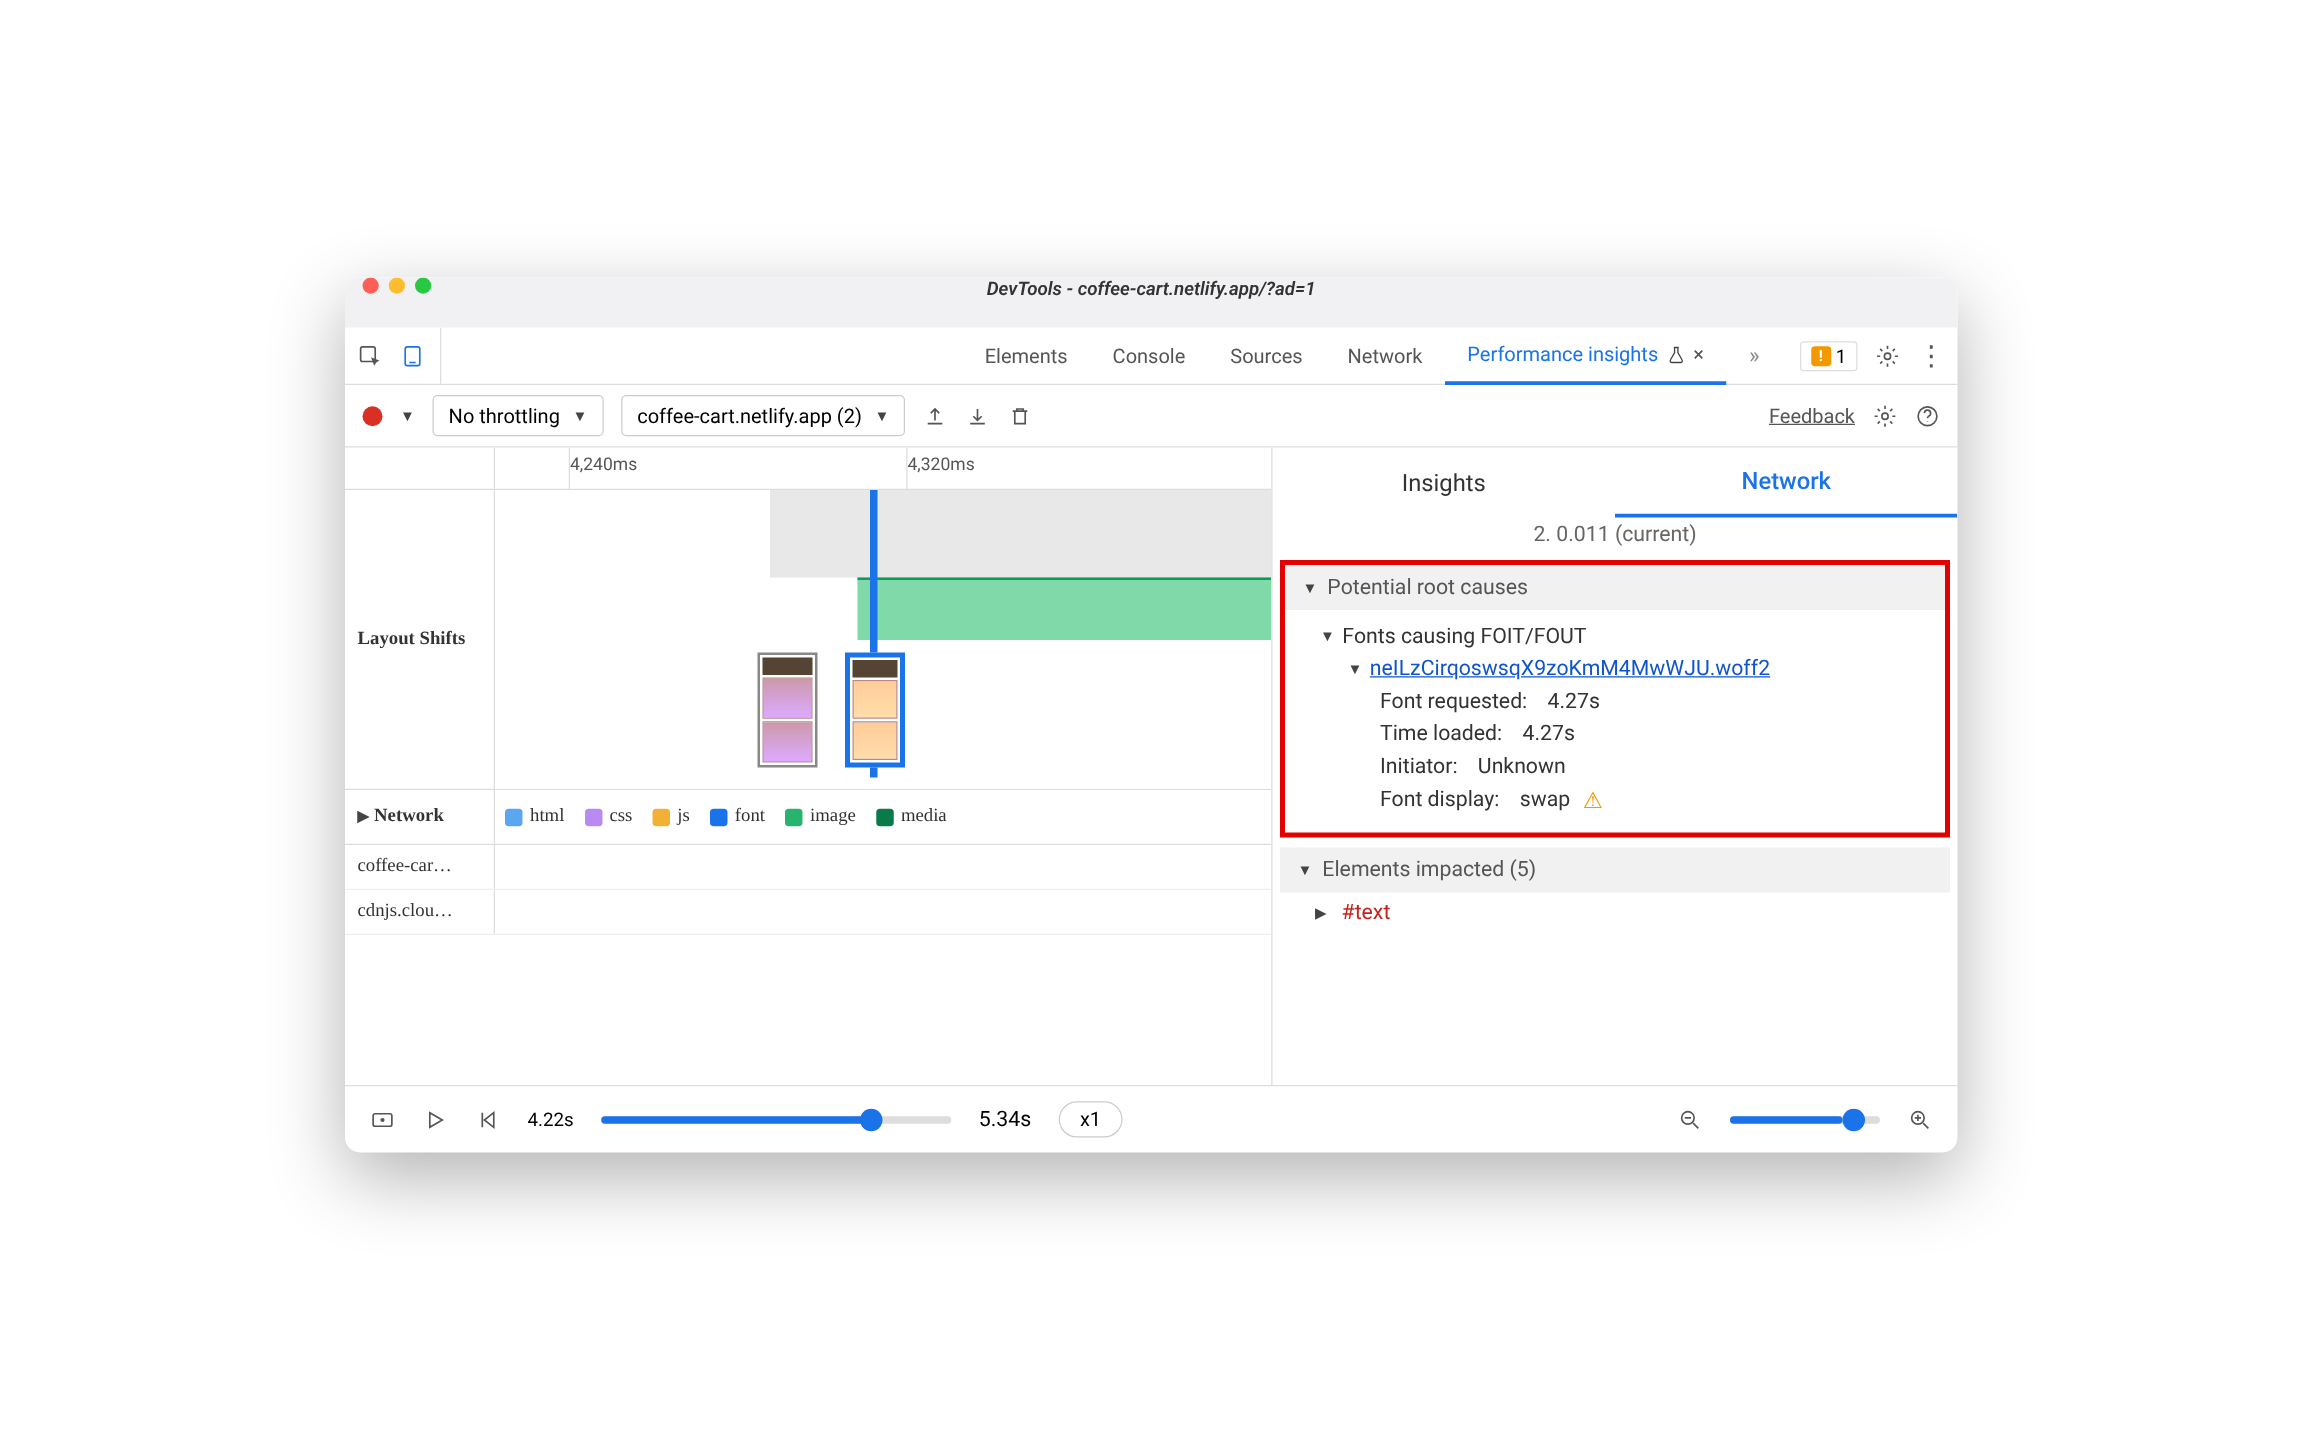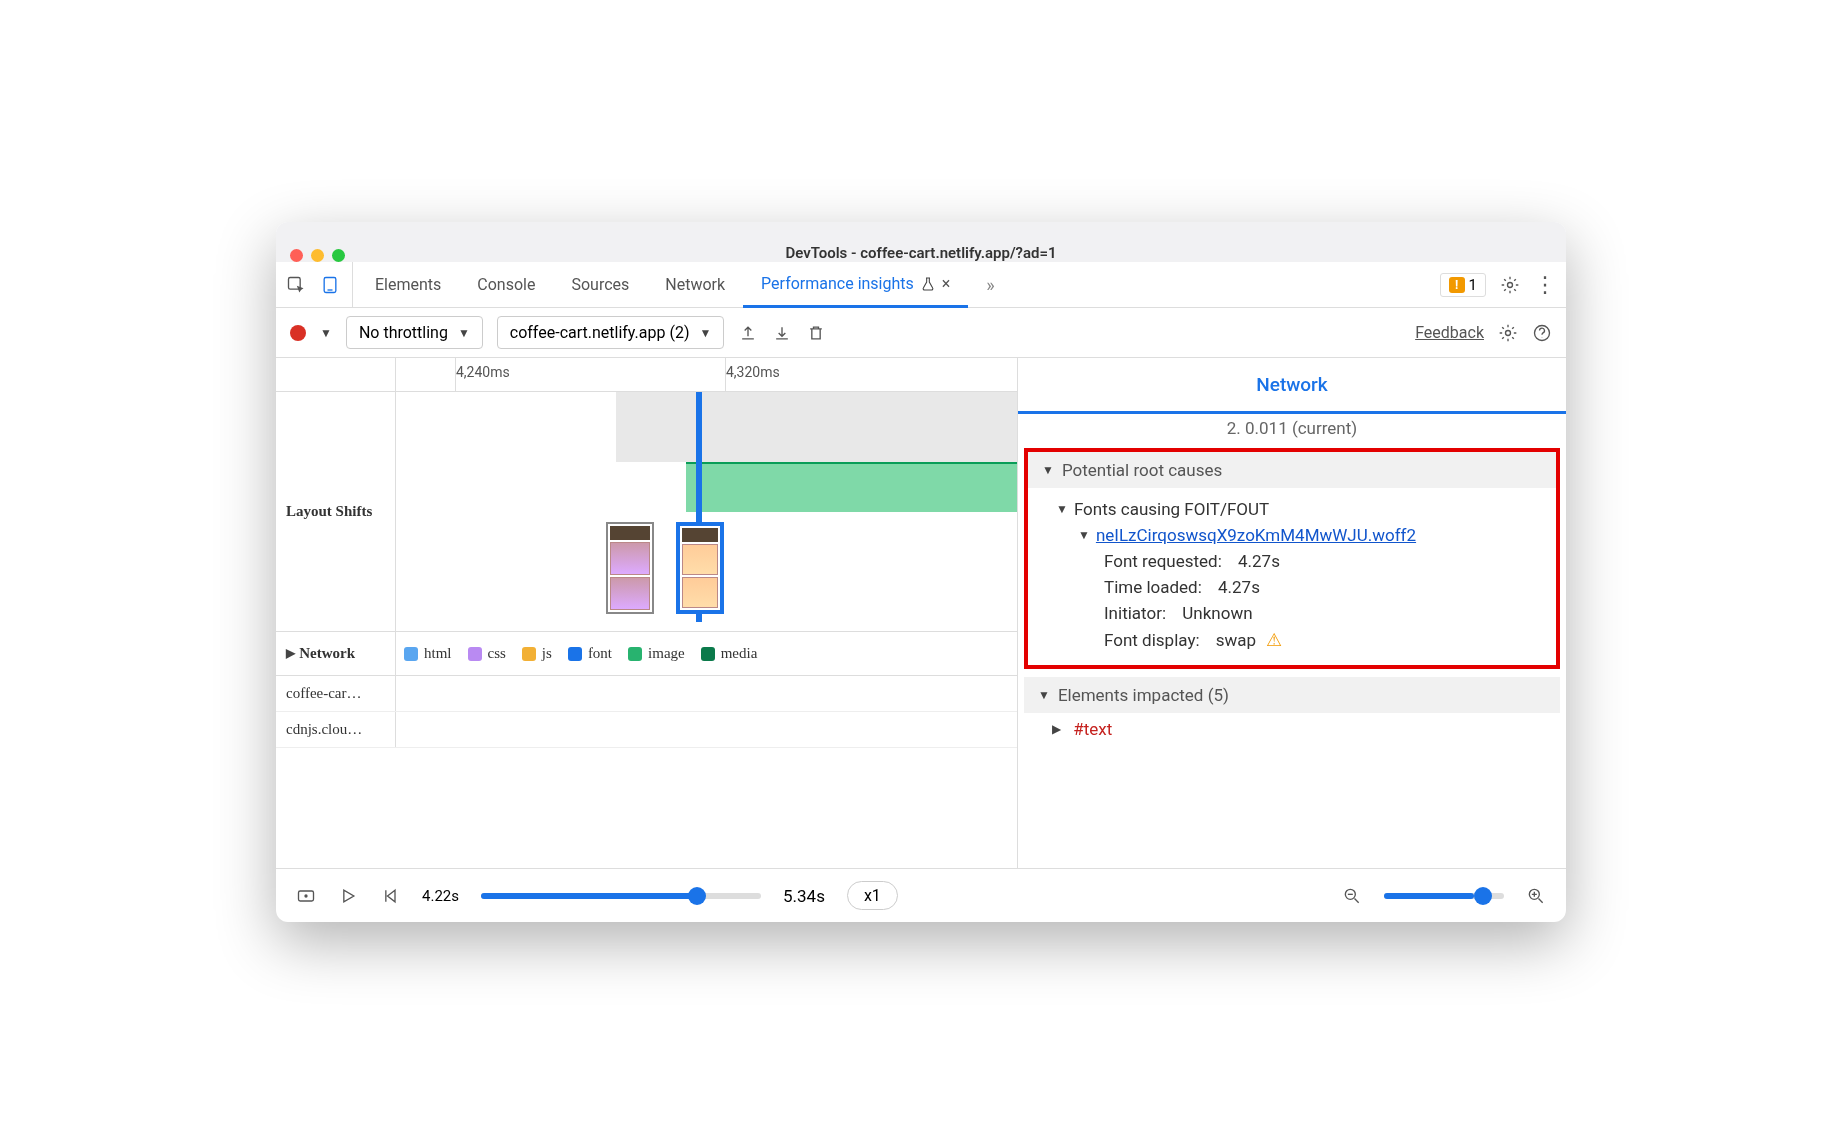--- a/index.html
+++ b/index.html
@@ -26,9 +26,10 @@
   height: 40px;
   background: #f1f1f3;
   display: flex;
-  align-items: flex-end;
+  align-items: flex-start;
   padding: 0 14px;
   position: relative;
+  font-style: italic;
 }
 .traffic-lights { display: flex; gap: 8px; }
 .traffic-light { width: 13px; height: 13px; border-radius: 50%; }

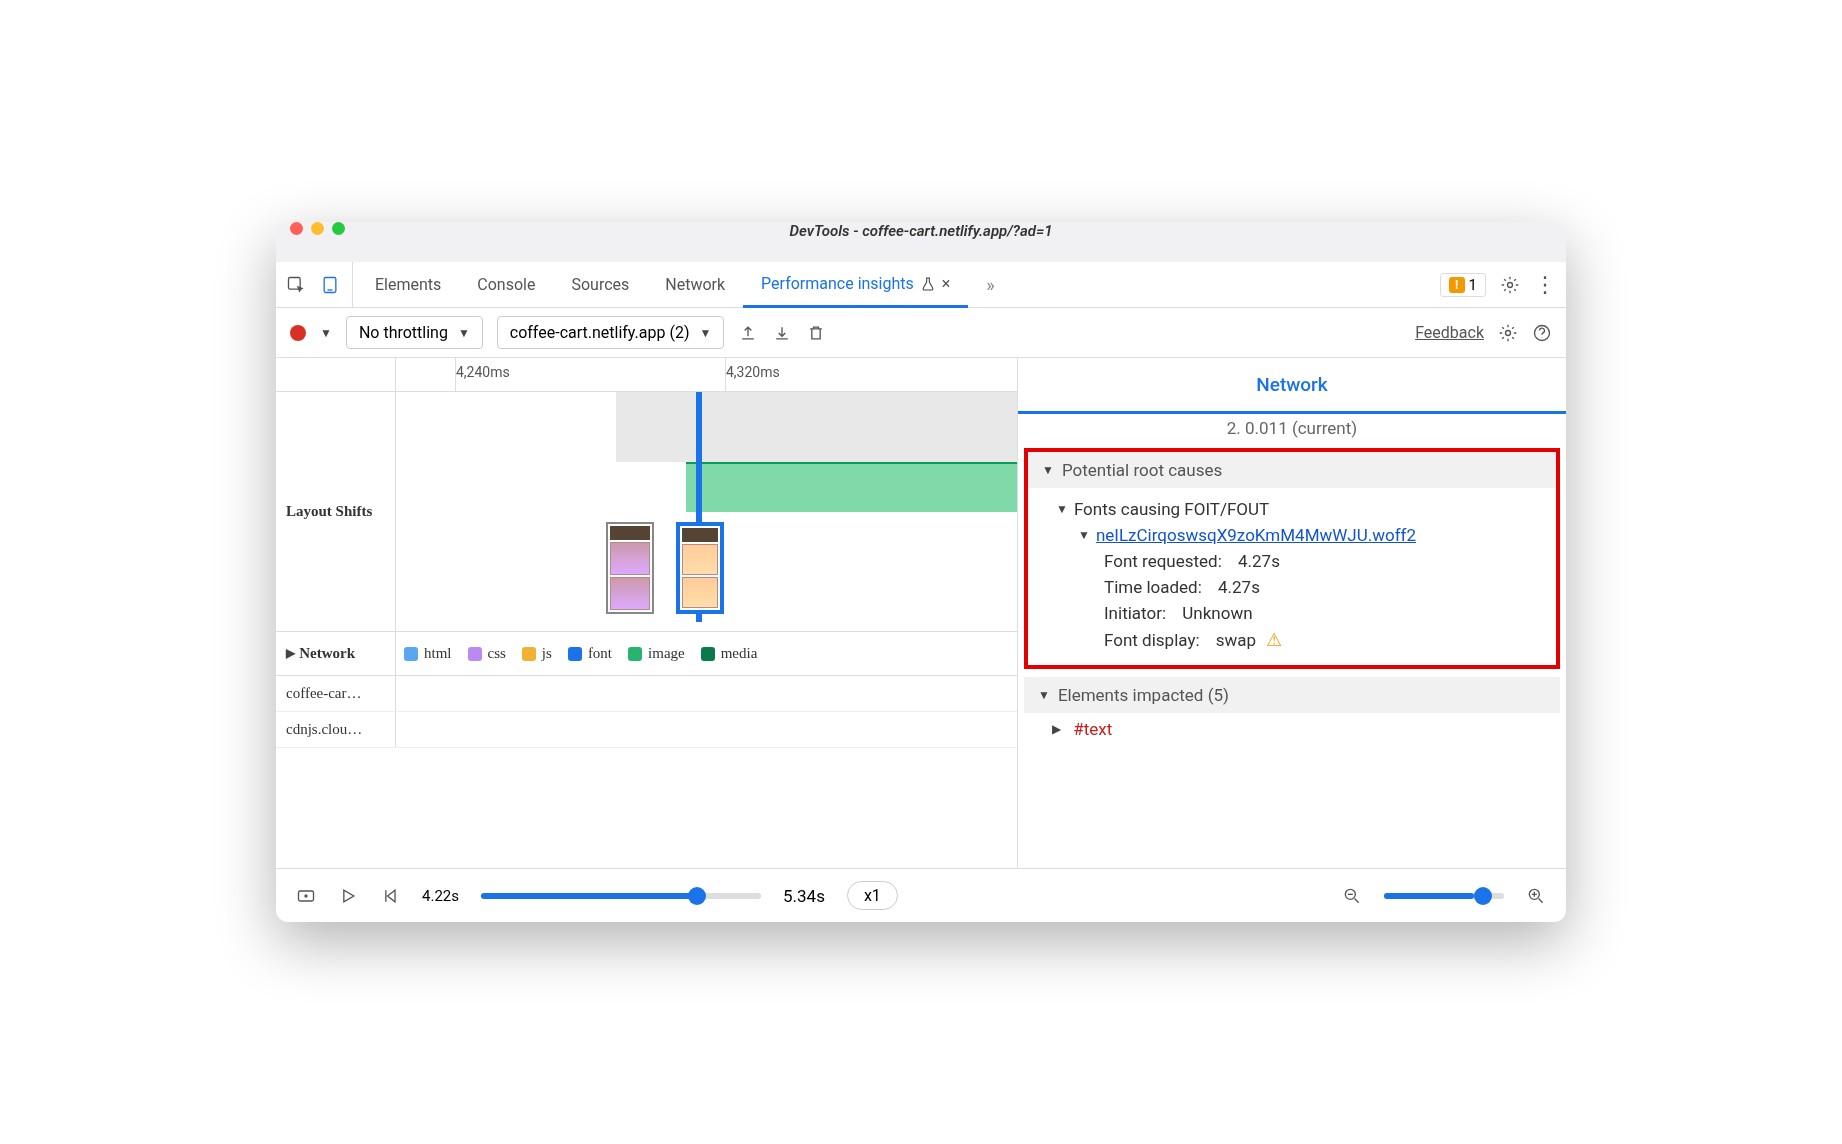--- a/index.html
+++ b/index.html
@@ -47,7 +47,7 @@
   gap: 4px;
 }
 .tabbar-left { display: flex; gap: 14px; align-items: center; padding-right: 12px; border-right: 1px solid #ddd; height: 100%; }
-.tabbar-tabs { display: flex; align-items: center; height: 100%; flex: 1; }
+.tabbar-tabs { display: flex; align-items: center; height: 100%; flex: 1; justify-content: flex-end; }
 .tab-item { padding: 0 18px; height: 100%; display: flex; align-items: center; font-size: 16px; color: #555; cursor: pointer; gap: 6px; }
 .tab-item.active { color: #1a73e8; border-bottom: 3px solid #1a73e8; margin-bottom: -1px; }
 .tabbar-right { display: flex; align-items: center; gap: 14px; padding-left: 10px; }

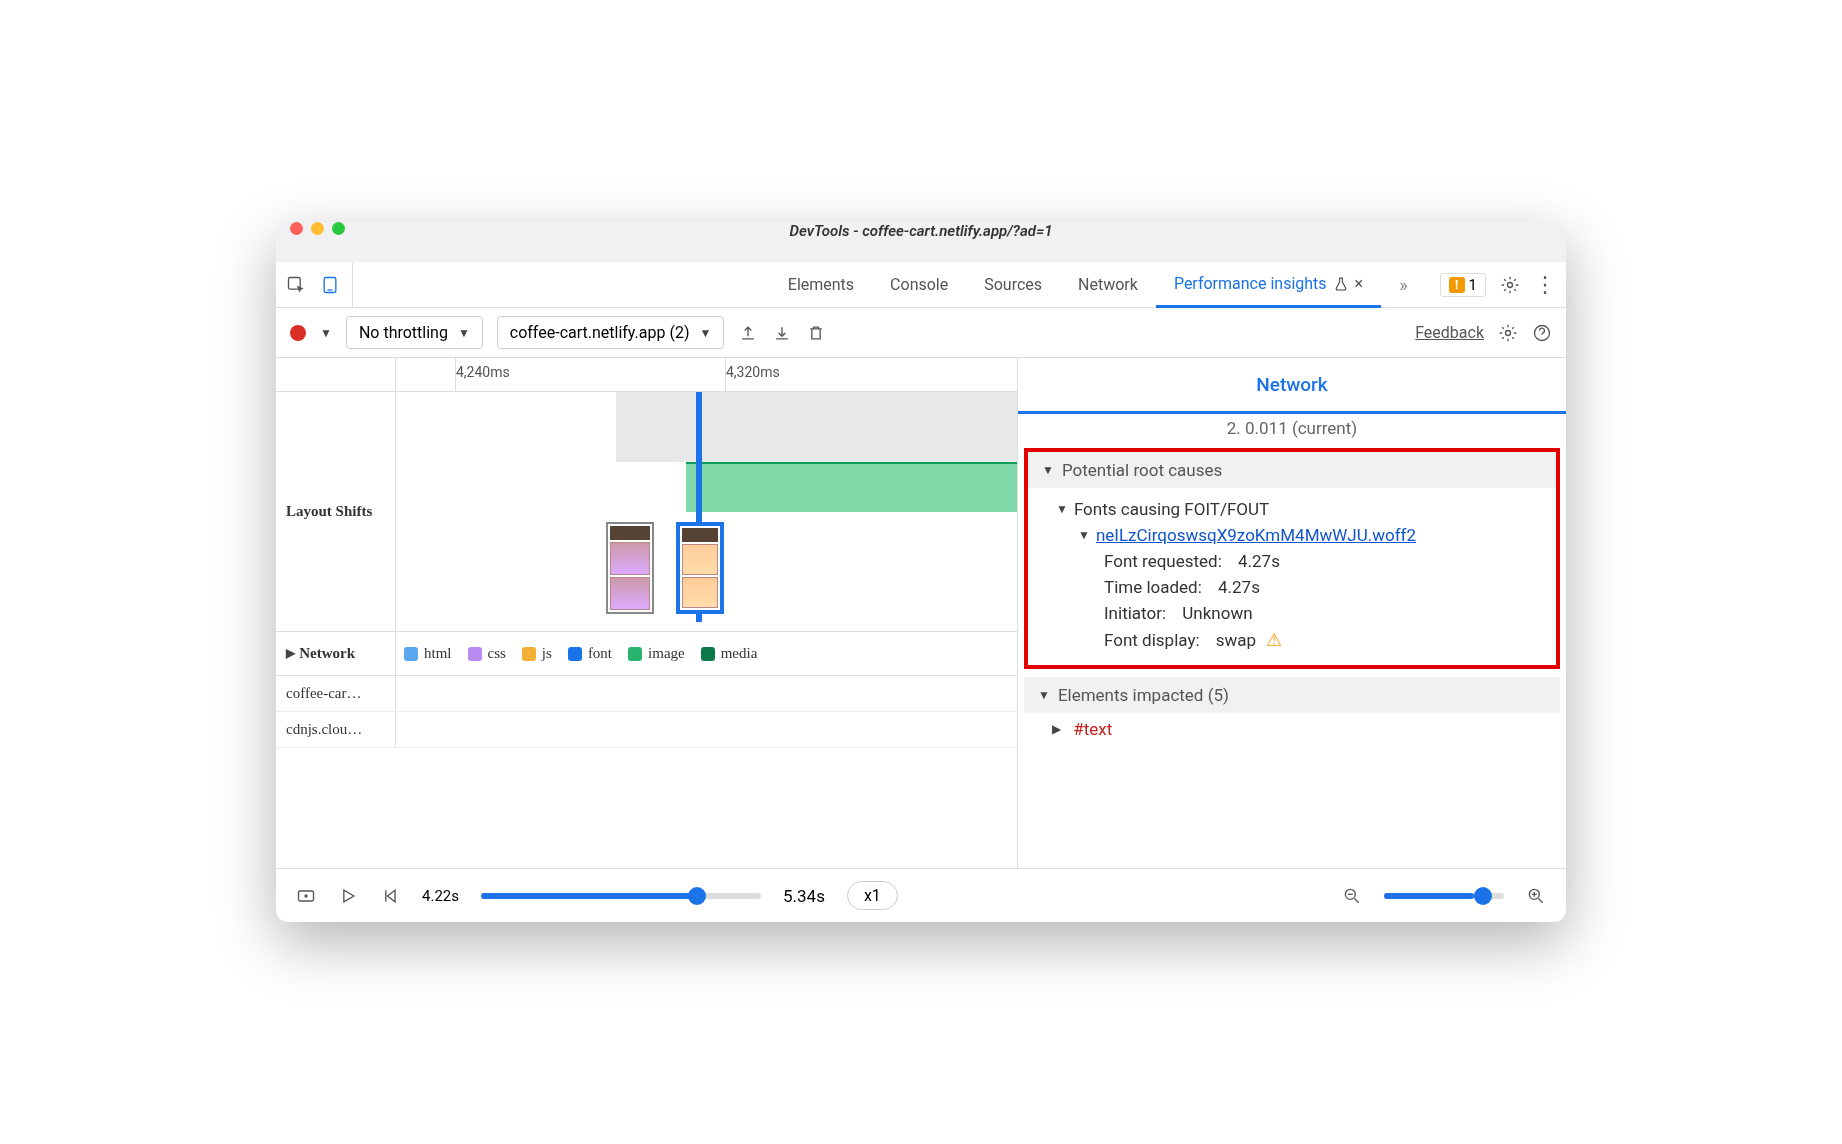--- a/index.html
+++ b/index.html
@@ -319,6 +319,7 @@
 
     <div class="details-pane">
       <div class="details-tabs">
+        <div class="details-tab">Insights</div>
         <div class="details-tab active">Network</div>
       </div>
       <div class="details-body">

